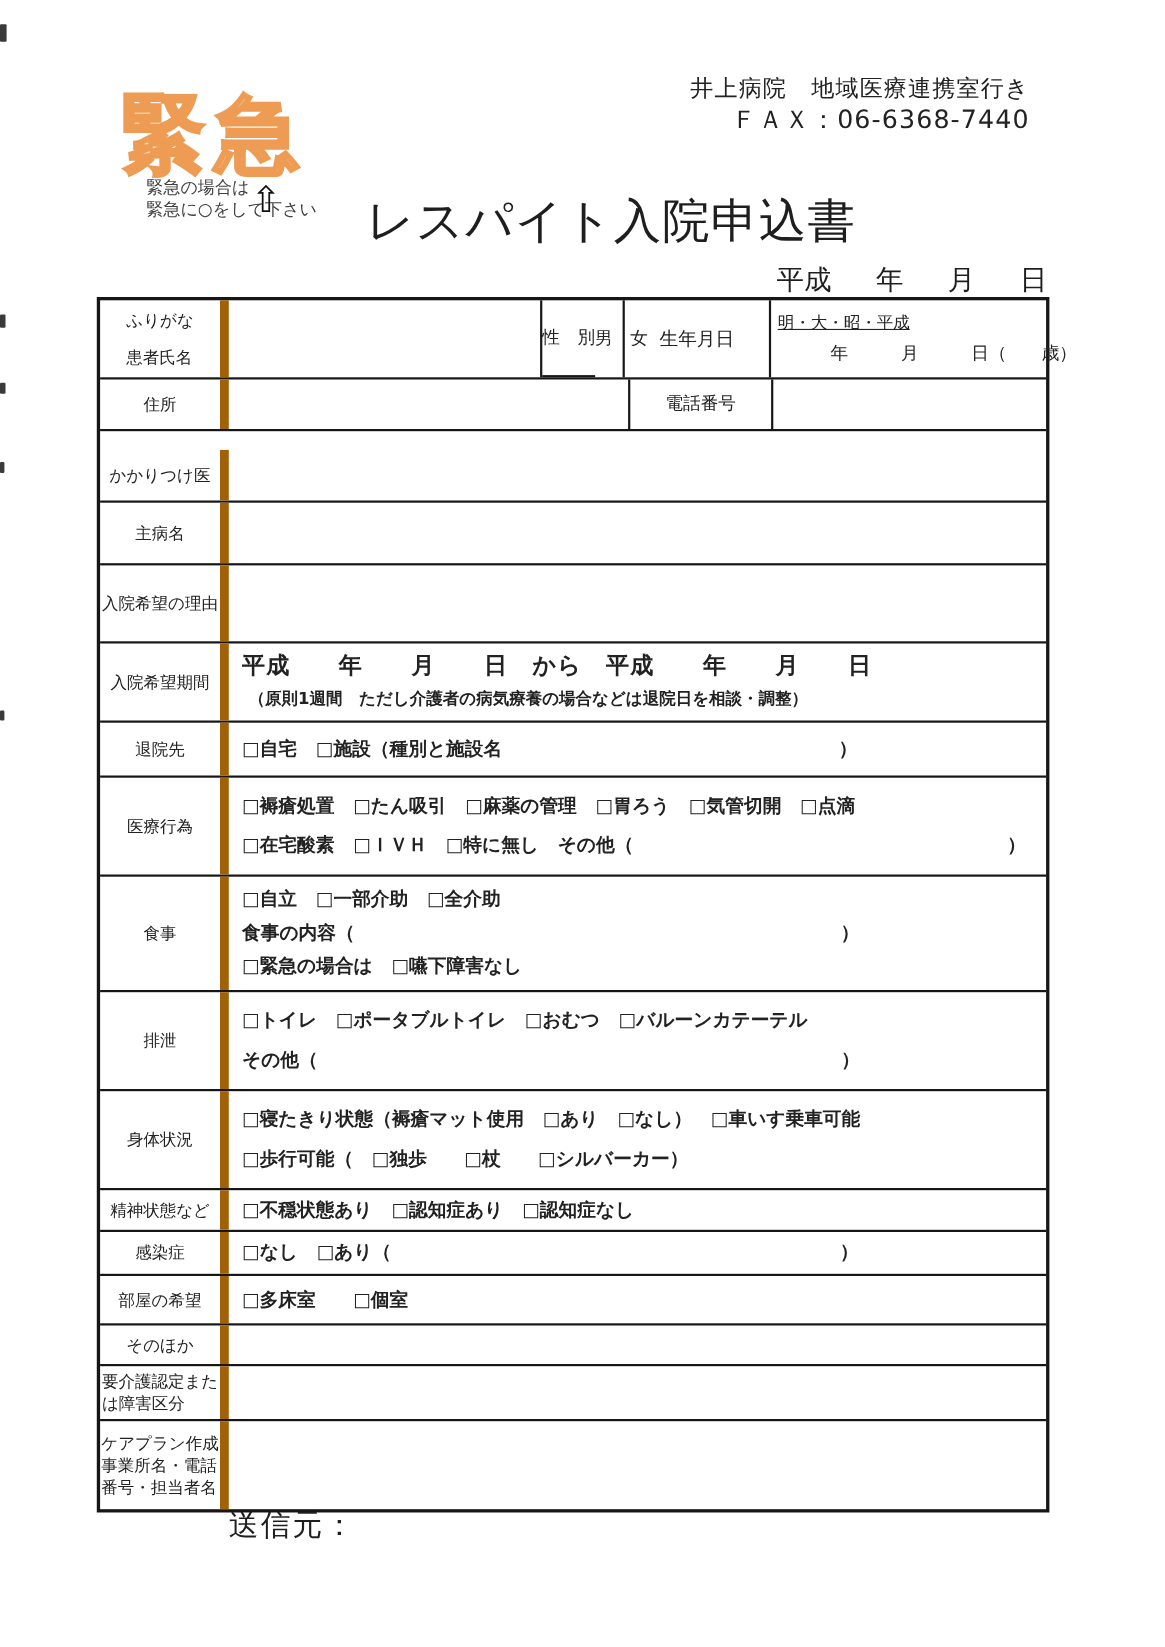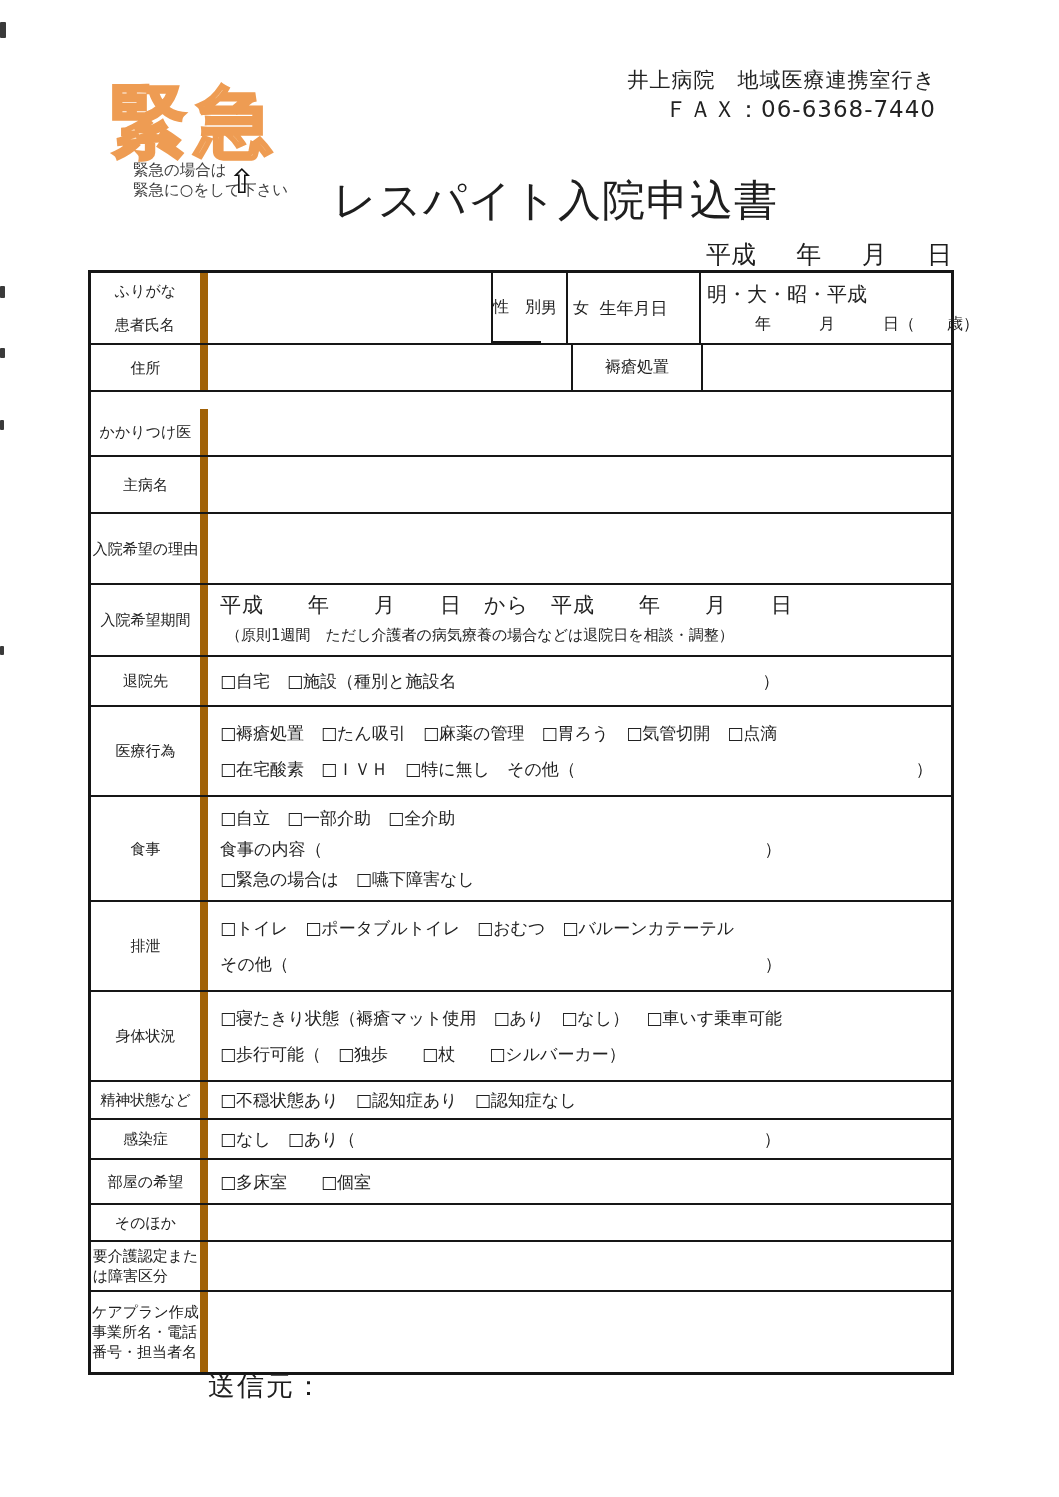--- a/index.html
+++ b/index.html
@@ -58,7 +58,7 @@
   .sex-bottom{flex:1;display:flex;align-items:center;justify-content:center;font-size:16px;white-space:pre;}
   .birth-lbl{width:133px;flex:0 0 133px;display:flex;align-items:center;justify-content:center;font-size:17px;}
   .birth-val{flex:1;display:flex;flex-direction:column;justify-content:space-evenly;padding:2px 6px;box-sizing:border-box;}
-  .birth-era{font-size:20px;white-space:pre;}
+  .birth-era{font-size:15px;white-space:pre;text-decoration:underline;}
   .birth-fields{font-size:16px;white-space:pre;padding-left:48px;}
   .addr-val{width:365px;flex:0 0 365px;}
   .phone-lbl{width:130px;flex:0 0 130px;display:flex;align-items:center;justify-content:center;font-size:16px;}

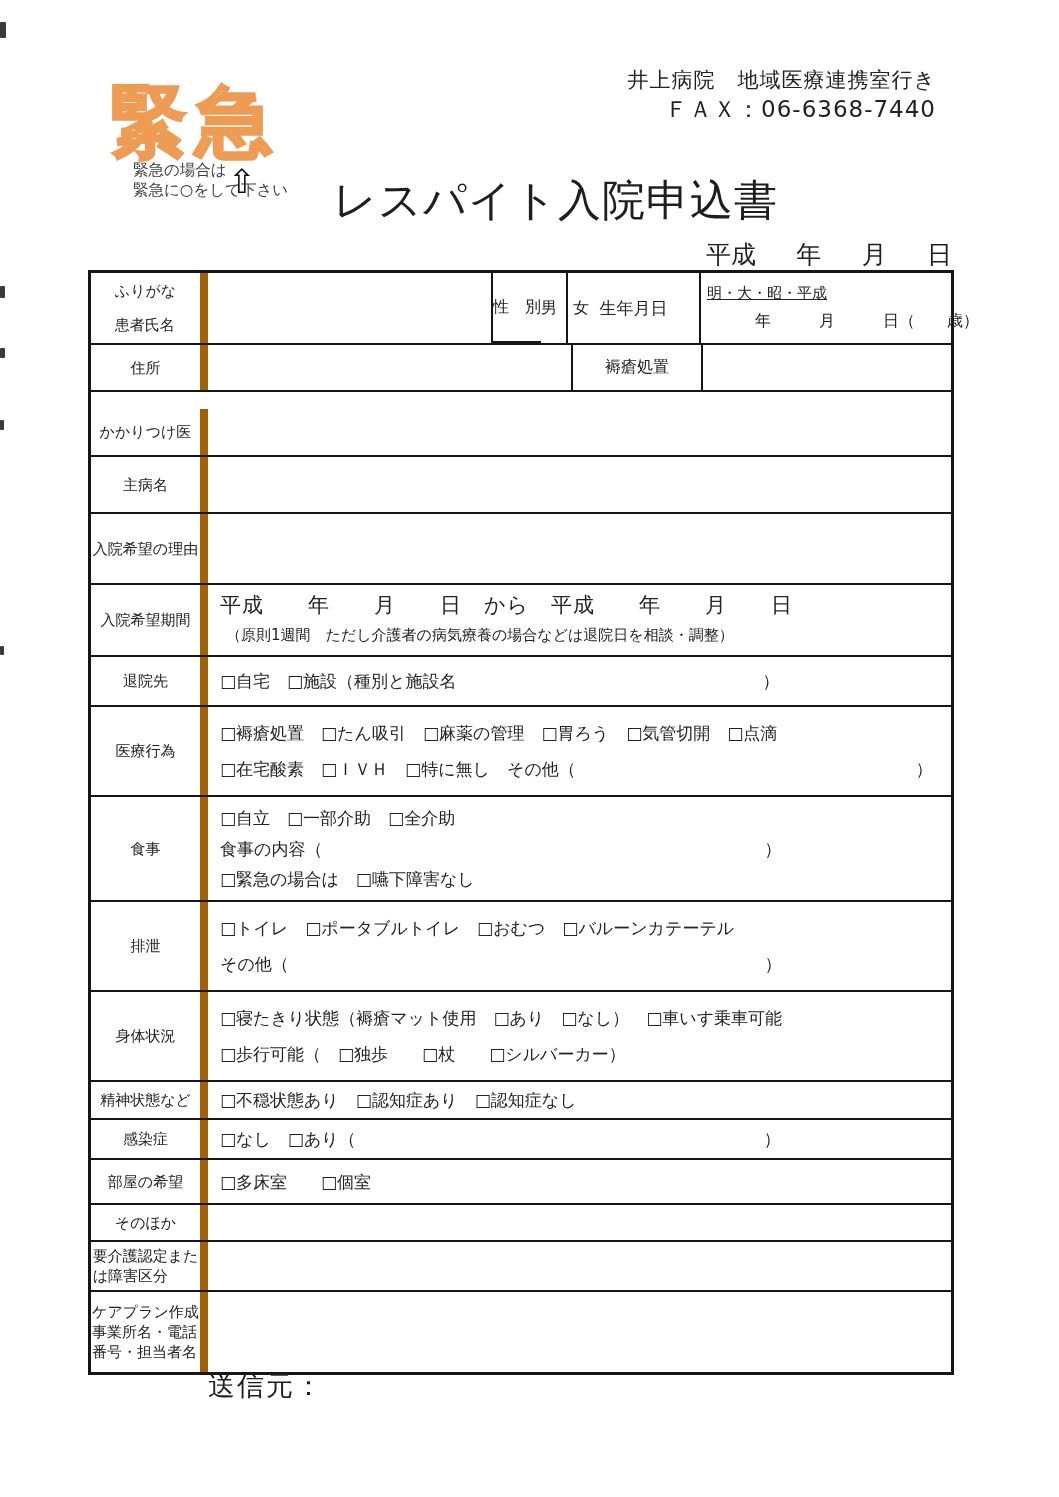--- a/index.html
+++ b/index.html
@@ -117,7 +117,7 @@
   <div class="trow" style="height:47px;">
     <div class="lbl">住所</div>
     <div class="cell addr-val"></div>
-    <div class="cell phone-lbl">褥瘡処置</div>
+    <div class="cell phone-lbl">電話番号</div>
     <div class="cell phone-val"></div>
   </div>
 

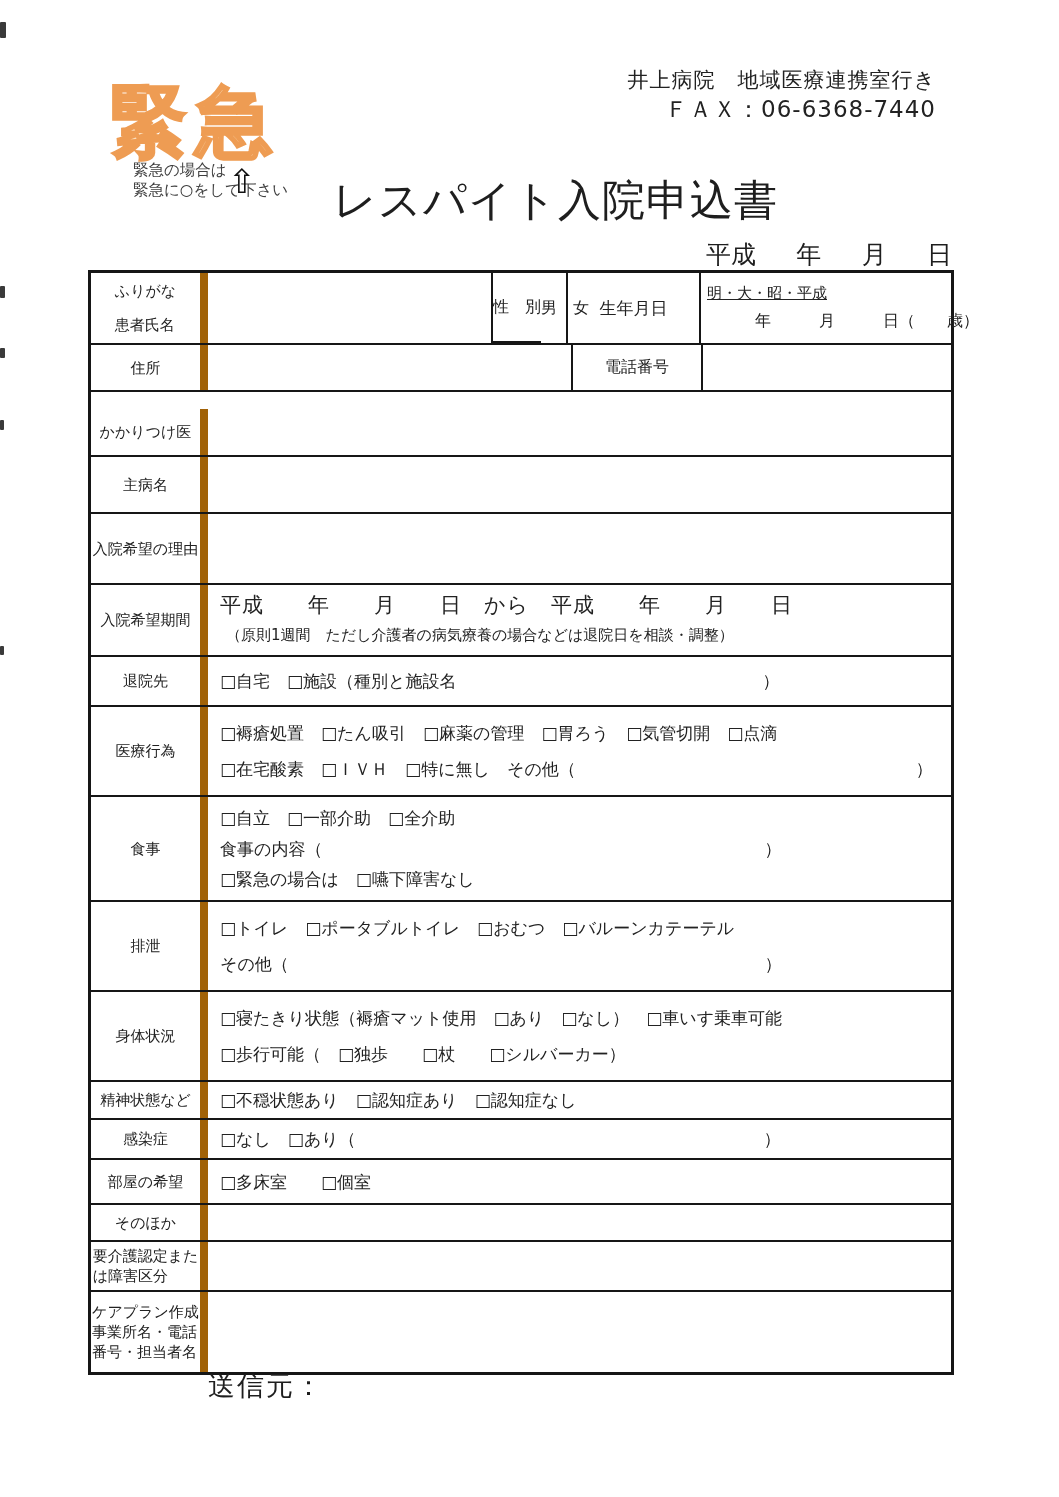--- a/index.html
+++ b/index.html
@@ -45,7 +45,7 @@
     flex:1;display:flex;flex-direction:column;justify-content:space-evenly;
     padding:2px 12px;font-size:17px;box-sizing:border-box;overflow:hidden;
   }
-  .line{white-space:pre;line-height:22px;}
+  .line{white-space:pre;line-height:22px;font-weight:bold;}
   .line.big{font-size:21px;letter-spacing:1px;}
   .line.small{font-size:15px;padding-left:6px;}
 

